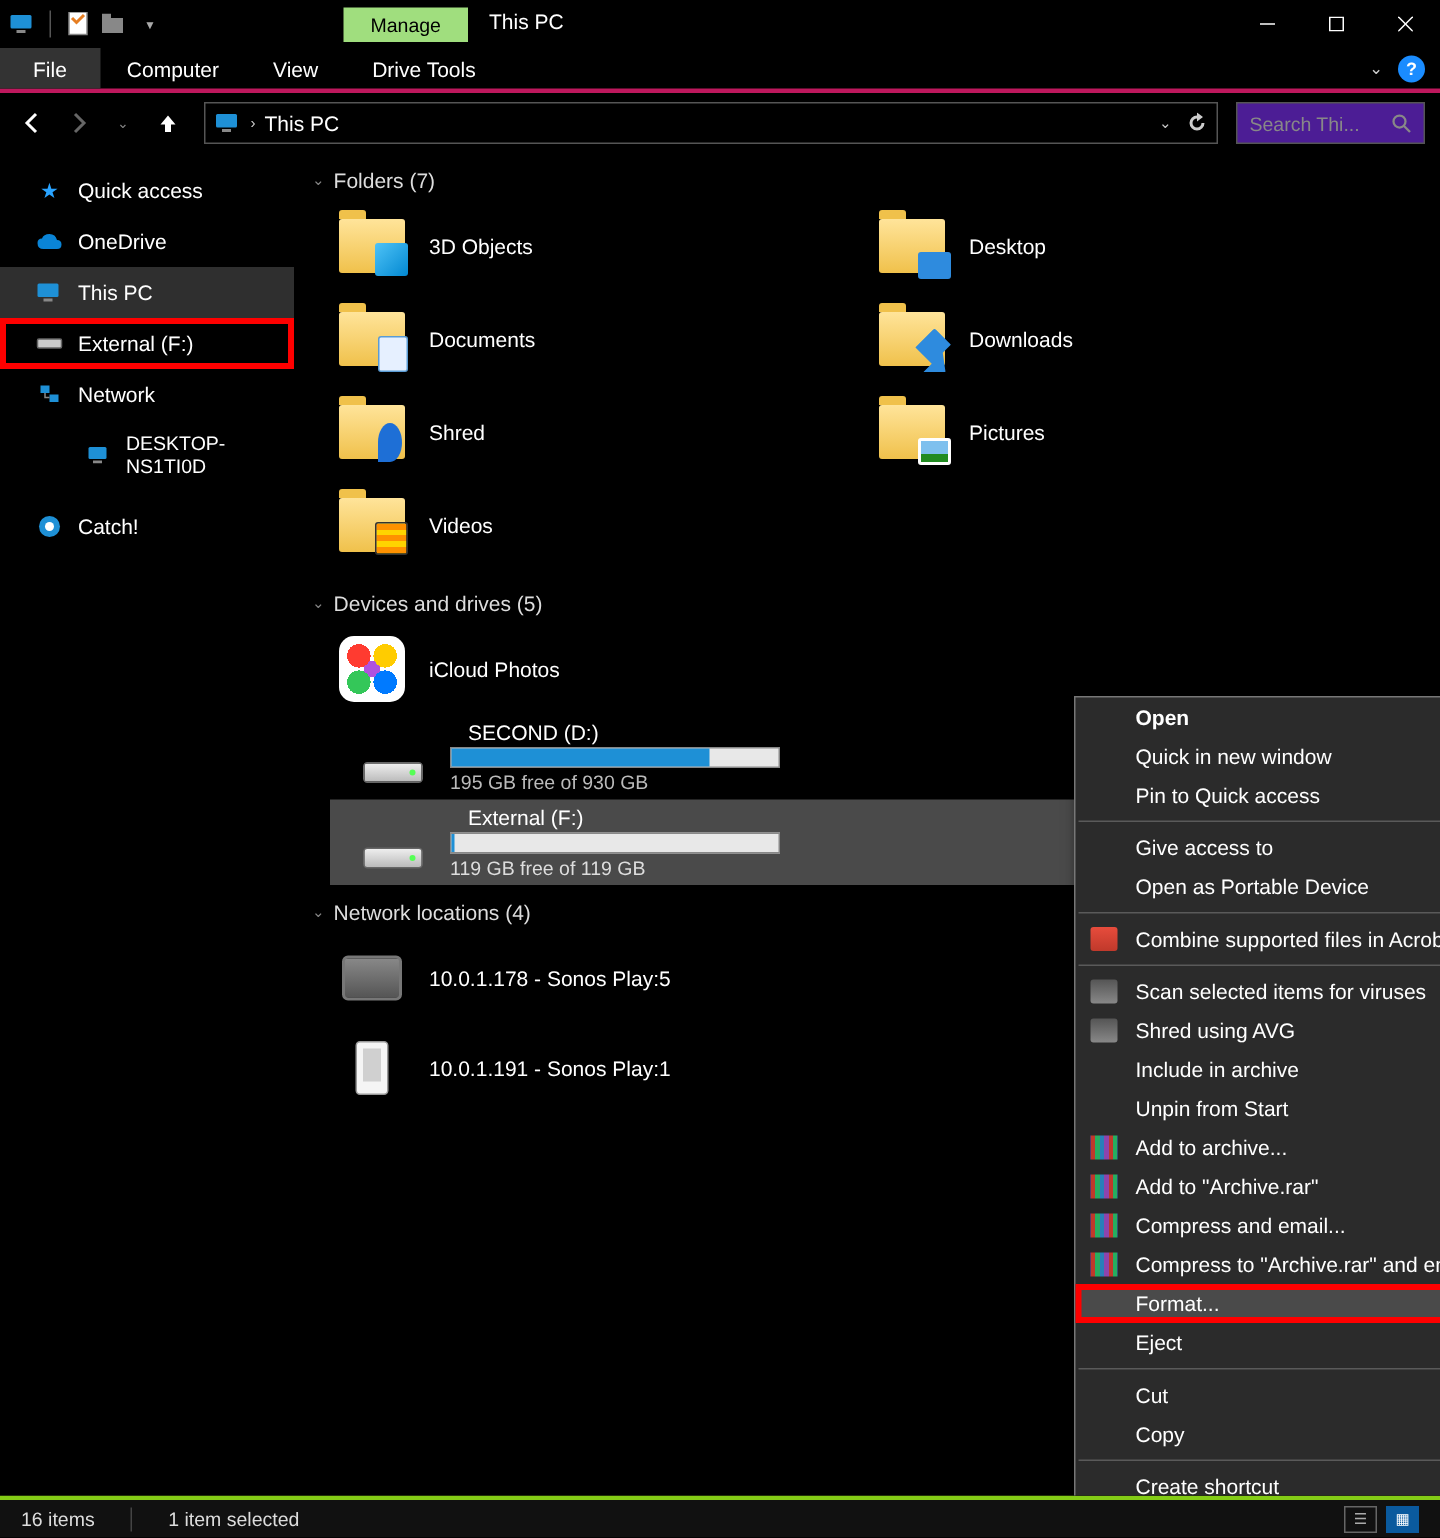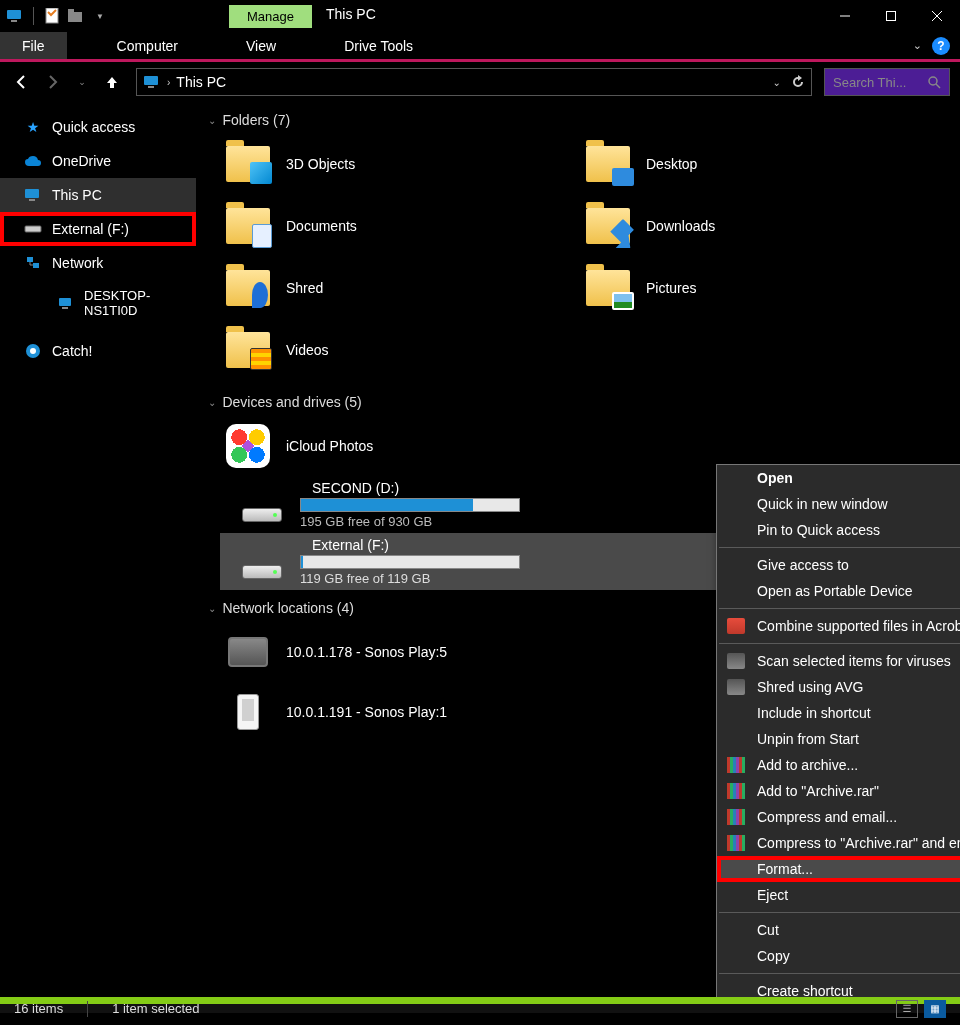--- a/index.html
+++ b/index.html
@@ -18,7 +18,7 @@
   
   .ribbon { height: 30px; background: #000; display: flex; align-items: stretch; border-bottom: 3px solid #be185d; }
   .file-tab { background: #333; color: #fff; padding: 4px 22px; display: flex; align-items: center; font-size: 14px; }
-  .ribbon-tab { color: #fff; padding: 4px 18px; display: flex; align-items: center; font-size: 14px; margin-left: 32px; }
+  .ribbon-tab { color: #fff; padding: 4px 18px; display: flex; align-items: center; font-size: 14px; }
   .ribbon-right { margin-left: auto; display: flex; align-items: center; padding-right: 10px; gap: 10px; }
   .help-circle { width: 18px; height: 18px; border-radius: 50%; background: #1a8cff; color: #fff; display: flex; align-items: center; justify-content: center; font-size: 12px; font-weight: bold; }
 

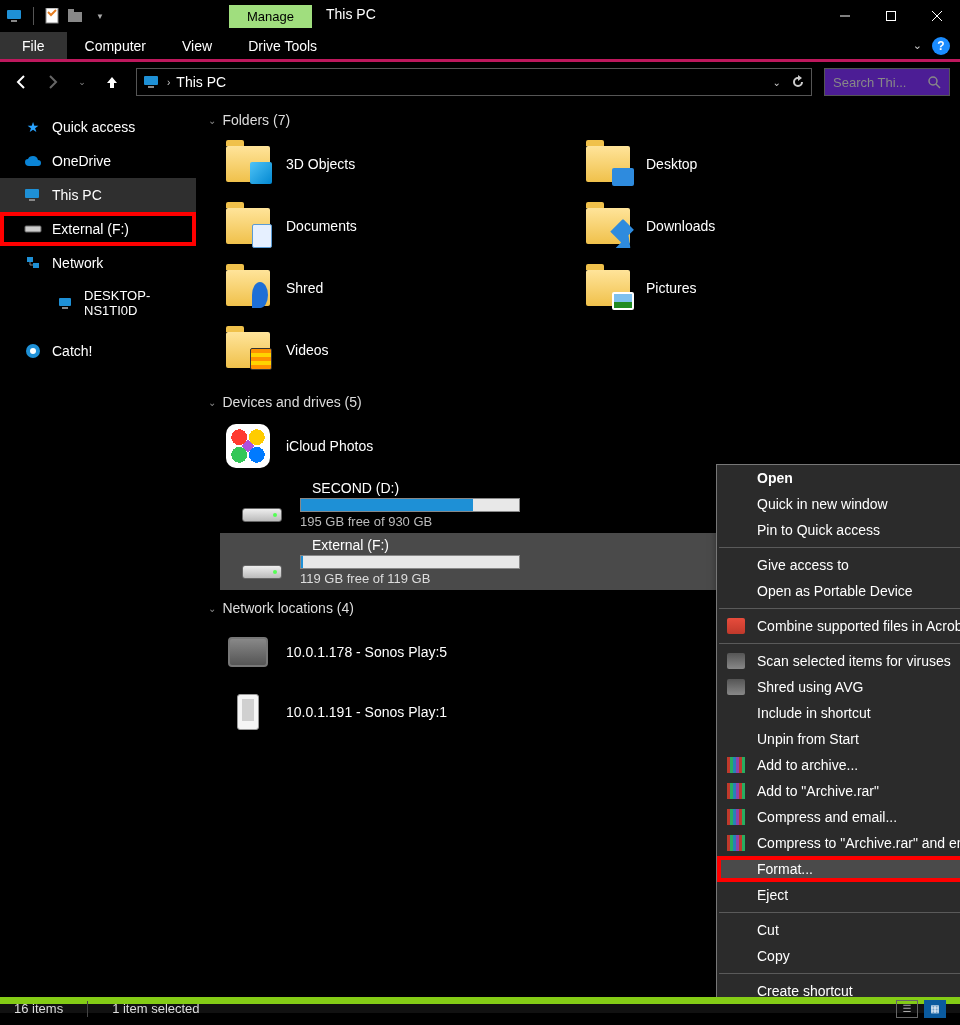--- a/index.html
+++ b/index.html
@@ -420,7 +420,7 @@
           <span>Shred using AVG</span>
         </div>
         <div class="cm-item">
-          <span>Include in shortcut</span>
+          <span>Include in archive</span>
         </div>
         <div class="cm-item">
           <span>Unpin from Start</span>

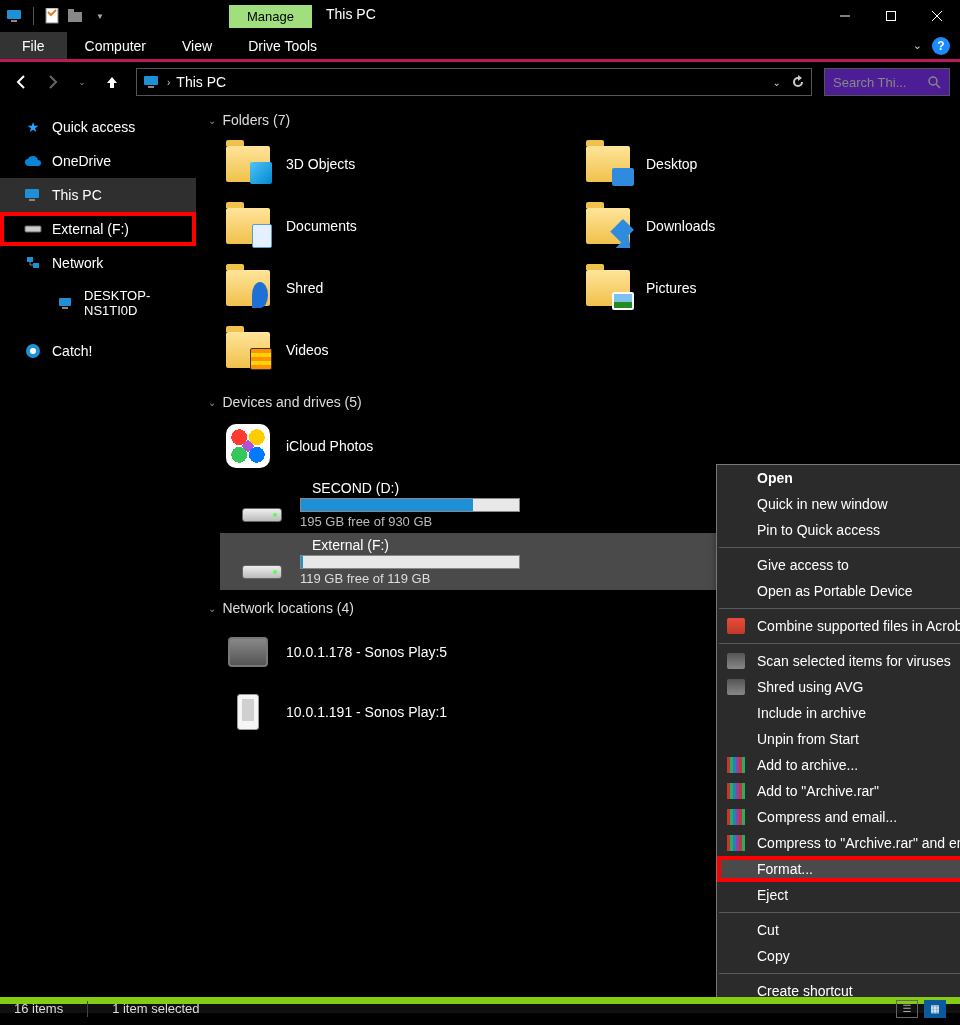--- a/index.html
+++ b/index.html
@@ -95,7 +95,7 @@
   .cm-icon-pdf { background: linear-gradient(#e74c3c,#c0392b); border-radius:2px;}
 
   
-  .statusbar { height: 16px; background: #111; display: flex; align-items: center; padding: 0 14px; gap: 24px; color: #ddd; font-size: 13px; border-top: 7px solid #84cc16; }
+  .statusbar { height: 28px; background: #111; display: flex; align-items: center; padding: 0 14px; gap: 24px; color: #ddd; font-size: 13px; border-top: 3px solid #84cc16; }
   .statusbar .sep { width:1px; height:16px; background:#444; }
   .status-right { margin-left: auto; display:flex; gap:6px; }
   .view-btn { width: 22px; height: 18px; border:1px solid #666; display:flex;align-items:center;justify-content:center; font-size:10px;color:#aaa;}

